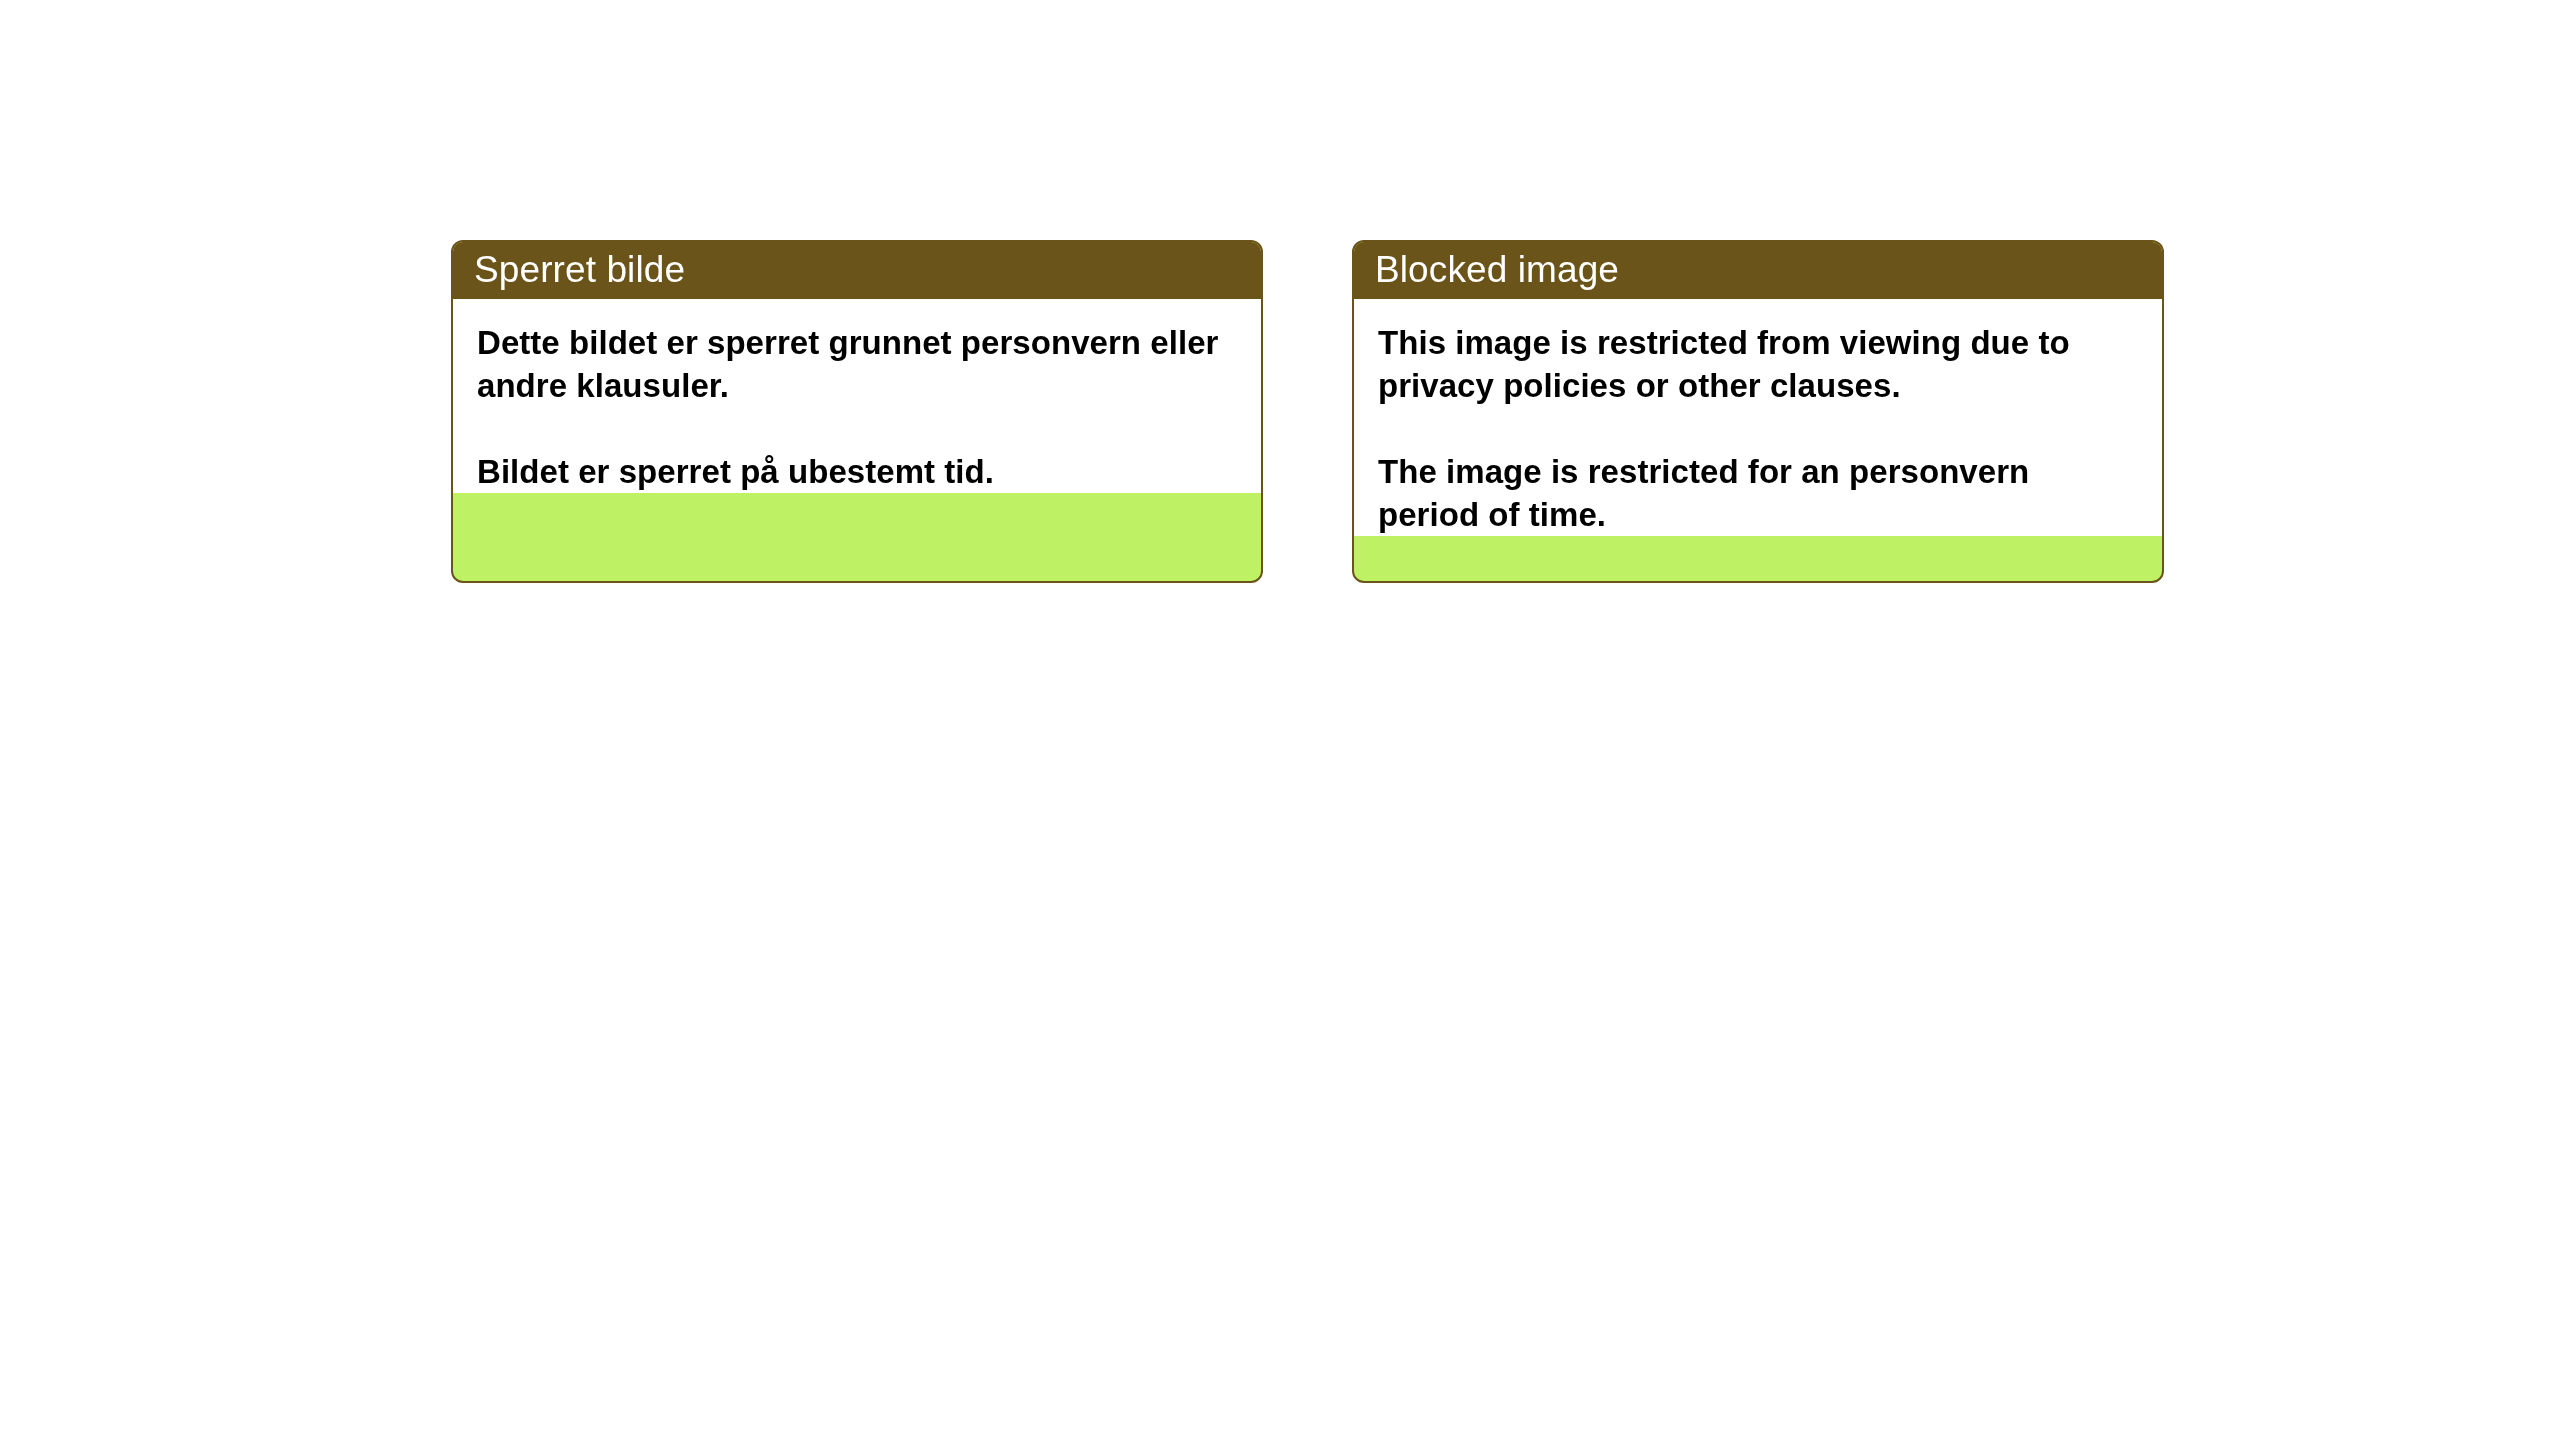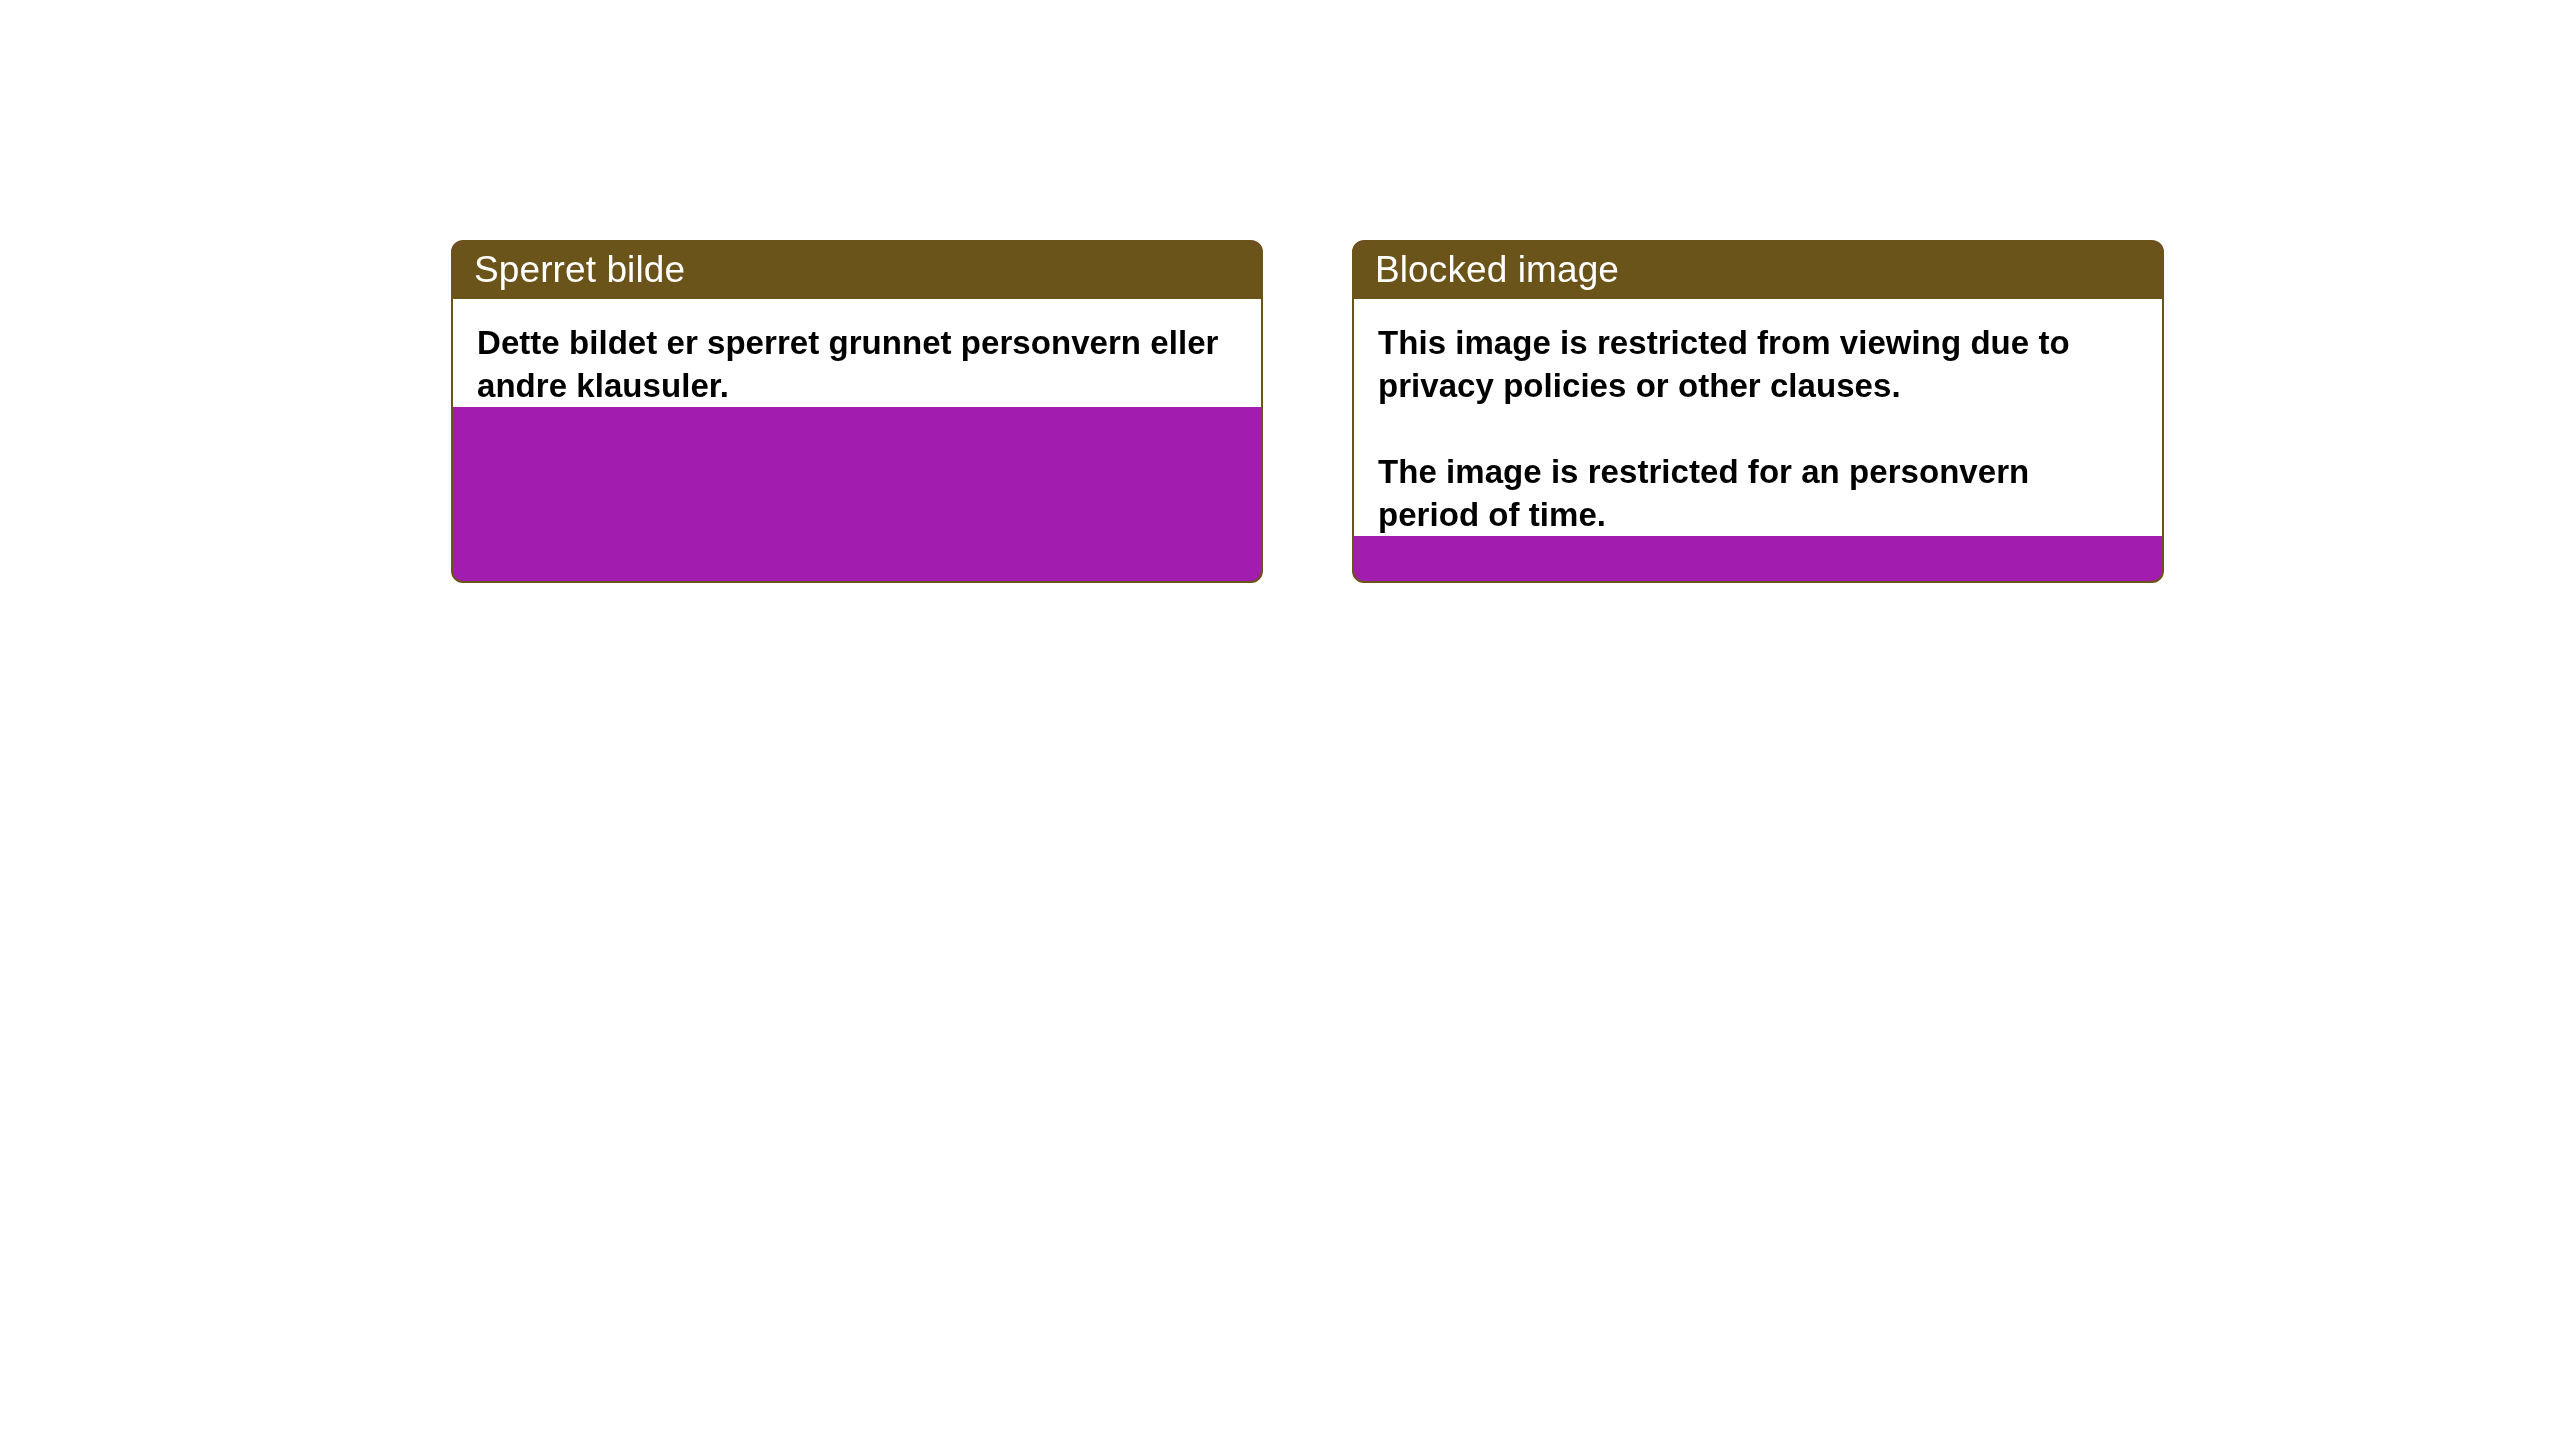--- a/index.html
+++ b/index.html
@@ -28,7 +28,7 @@
     position: absolute;
     top: 240px;
     box-sizing: border-box;
-    background: #a21caf;
+    background: #bef264;
     border: 2px solid #6b5419;
     border-radius: 12px;
     overflow: hidden;

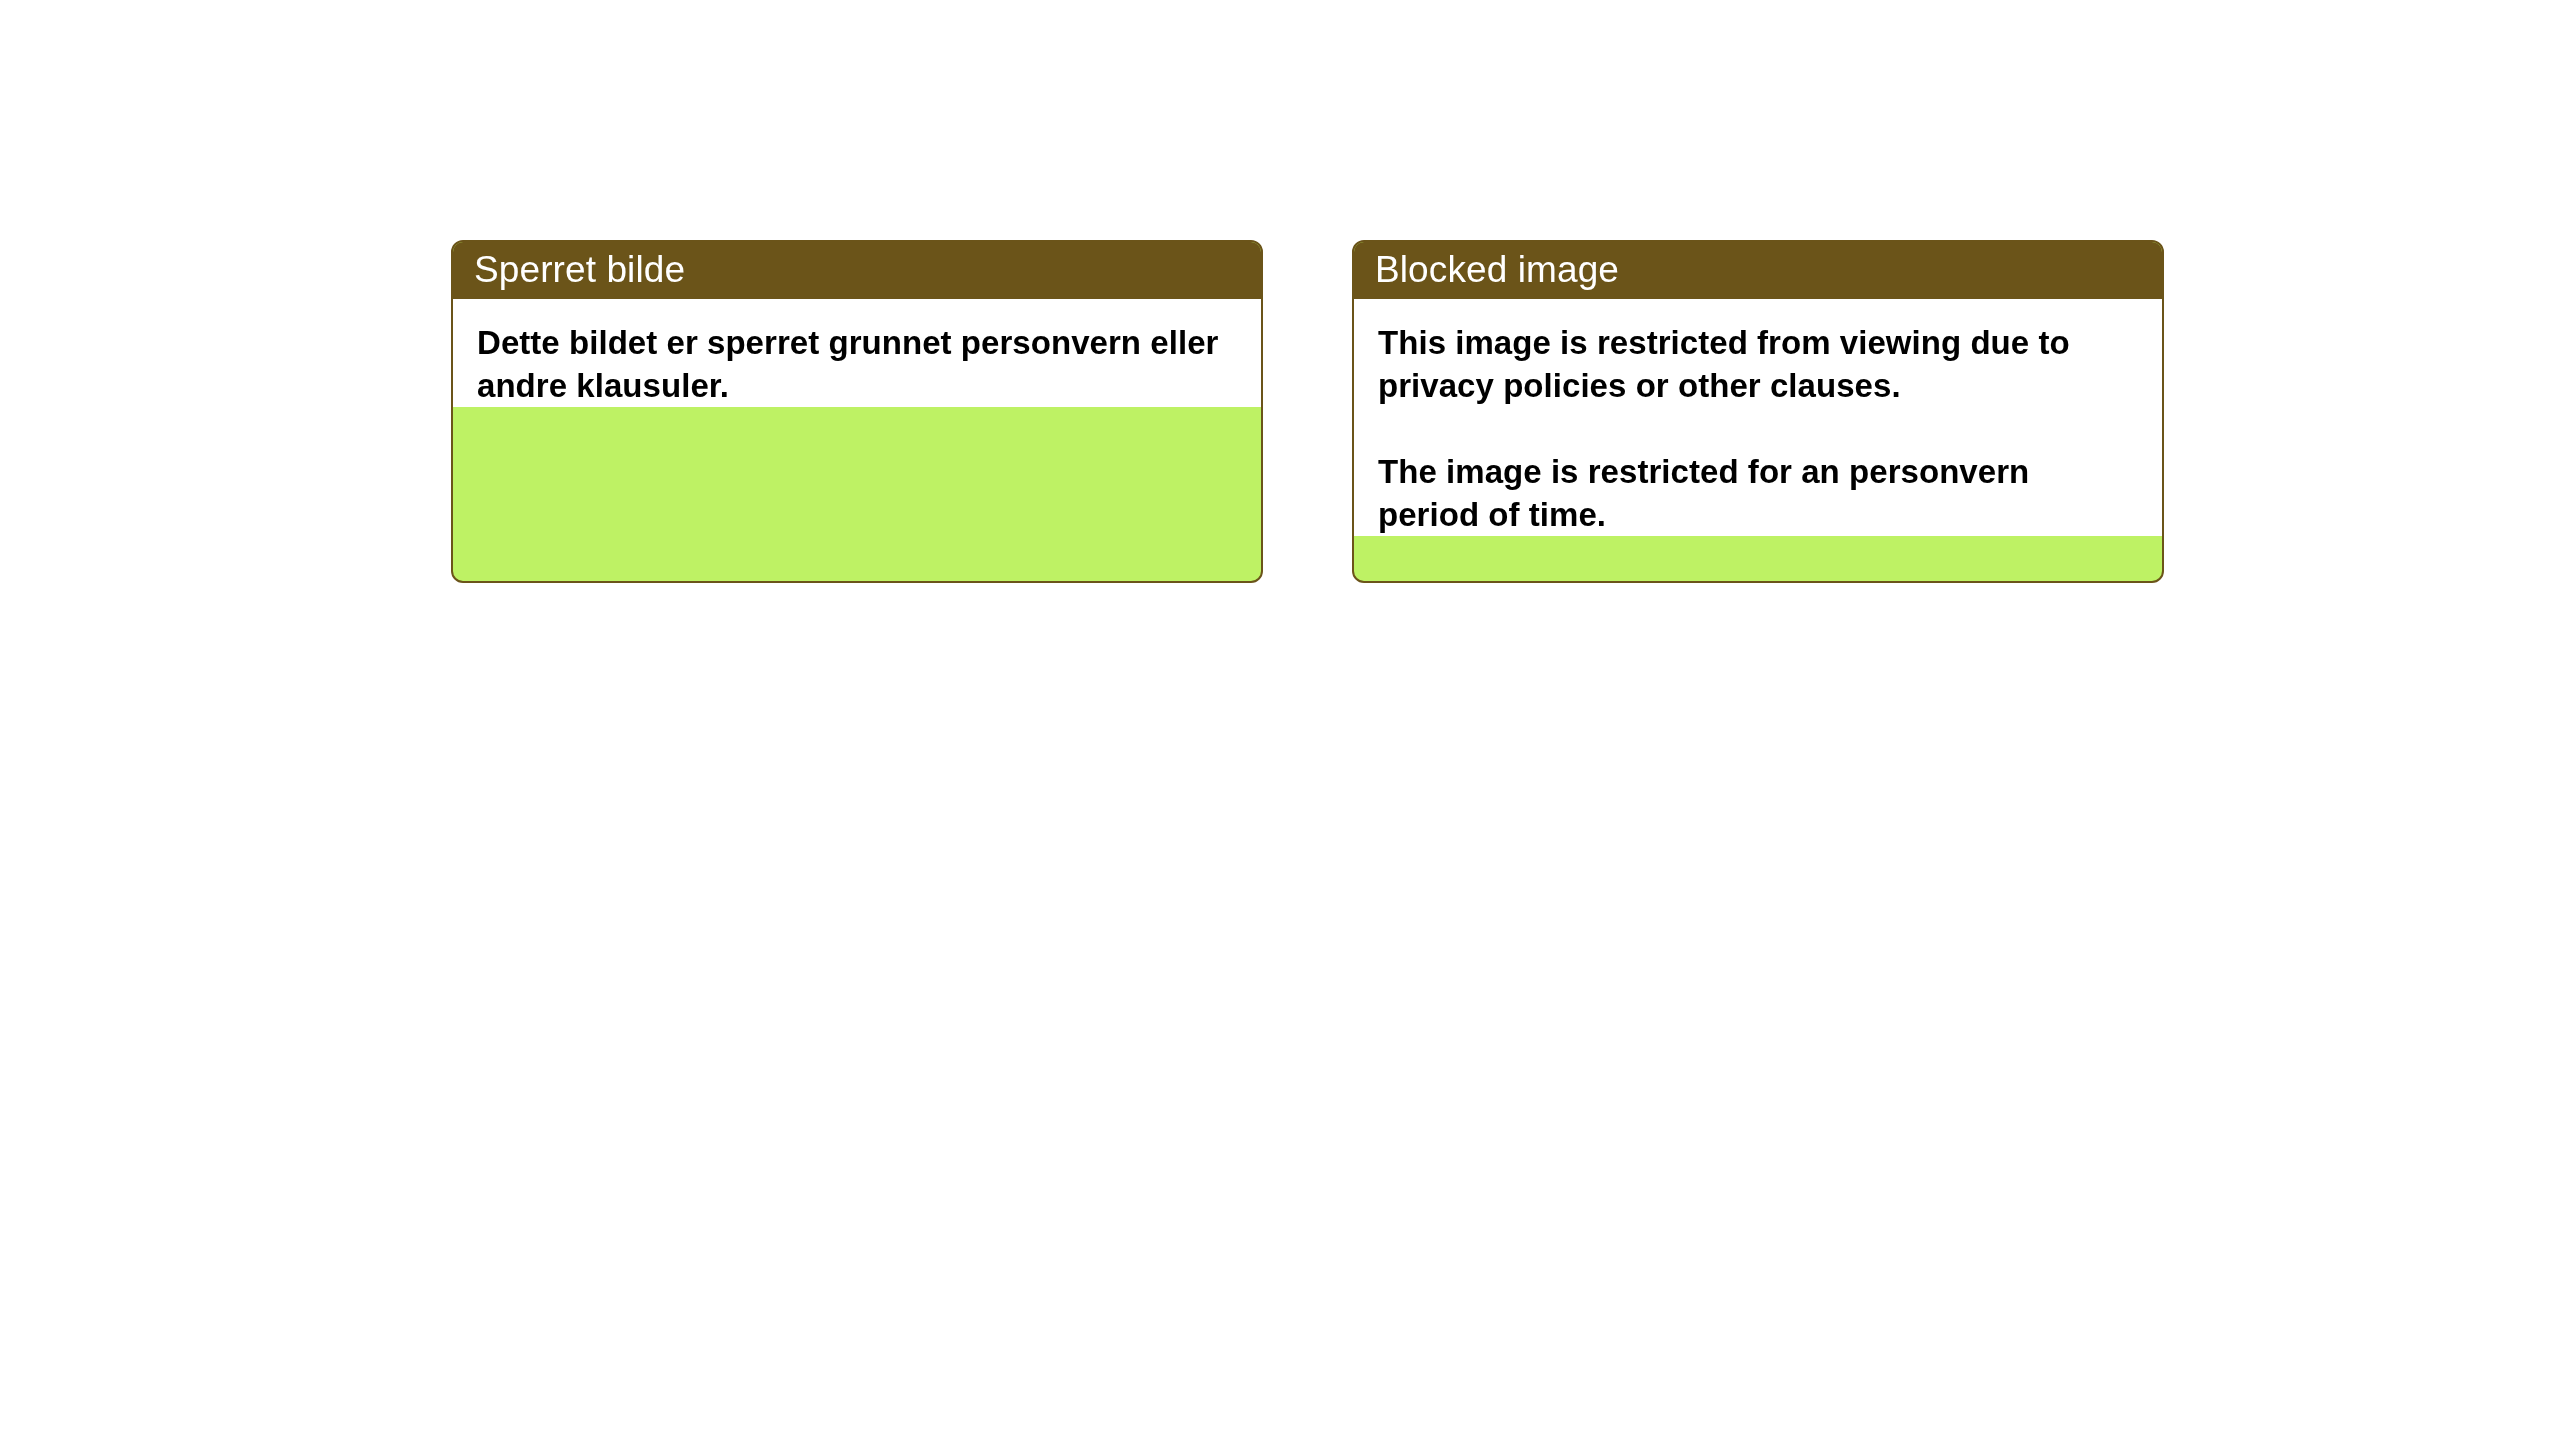--- a/index.html
+++ b/index.html
@@ -97,6 +97,7 @@
     </div>
     <div class="notice-body">
       <p class="notice-paragraph">Dette bildet er sperret grunnet personvern eller andre klausuler.</p>
+      <p class="notice-paragraph">Bildet er sperret på ubestemt tid.</p>
     </div>
   </section>
 

